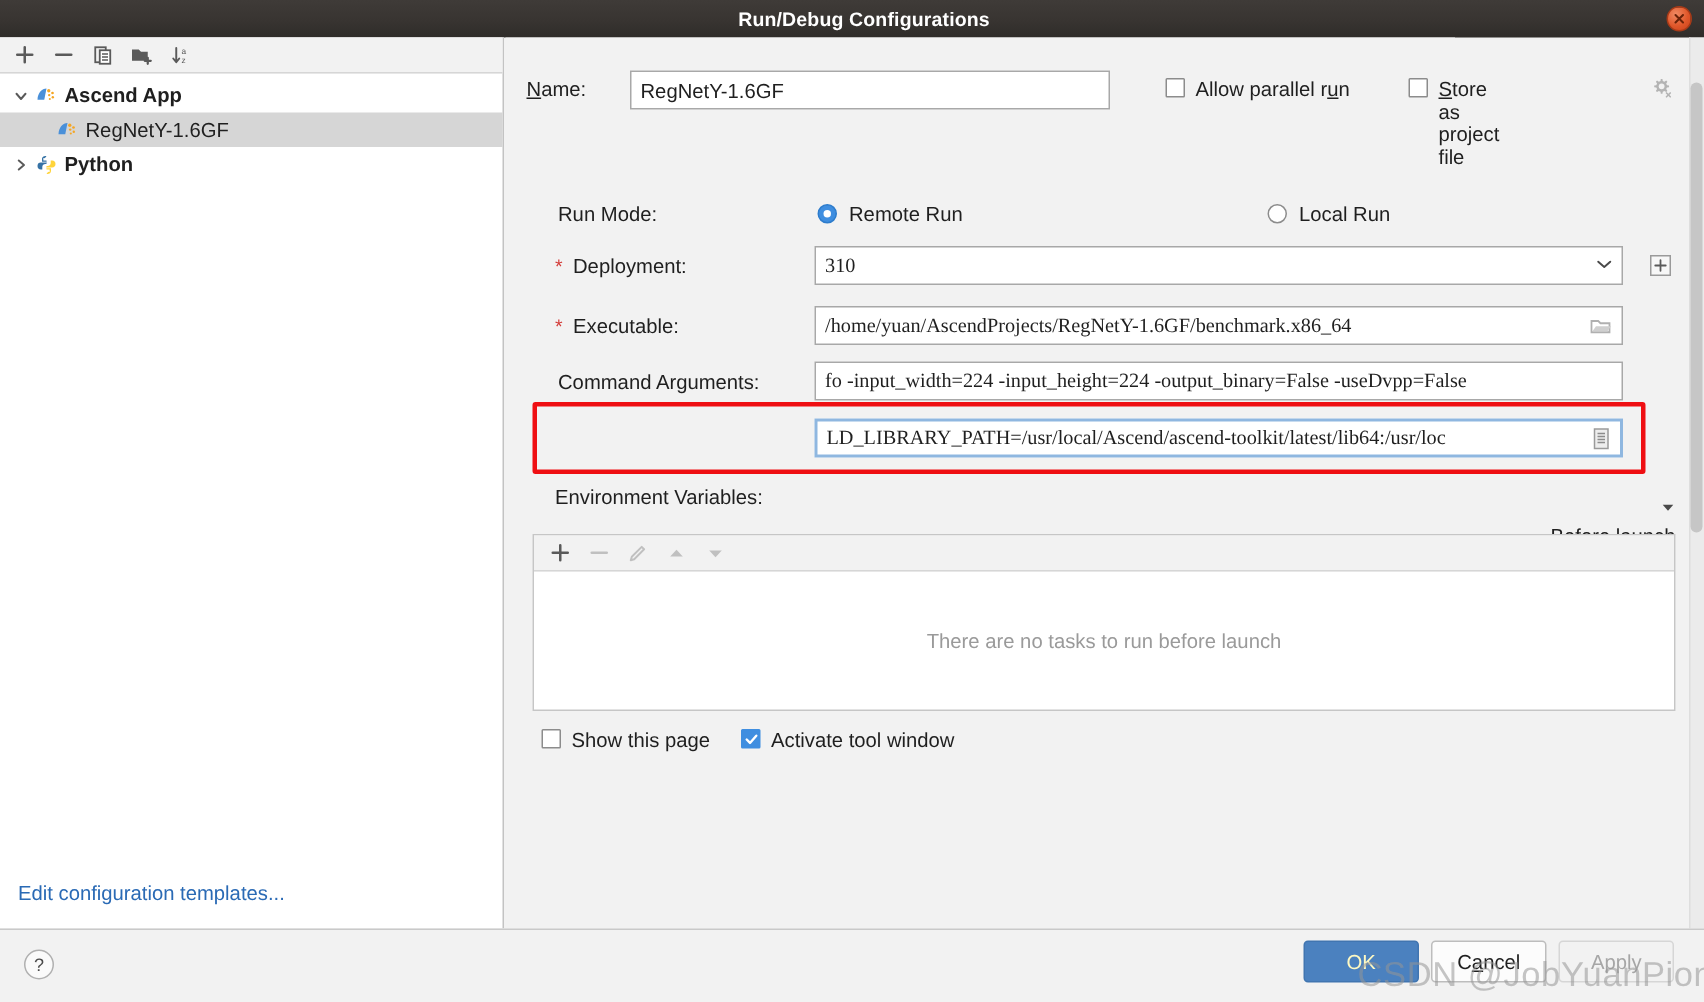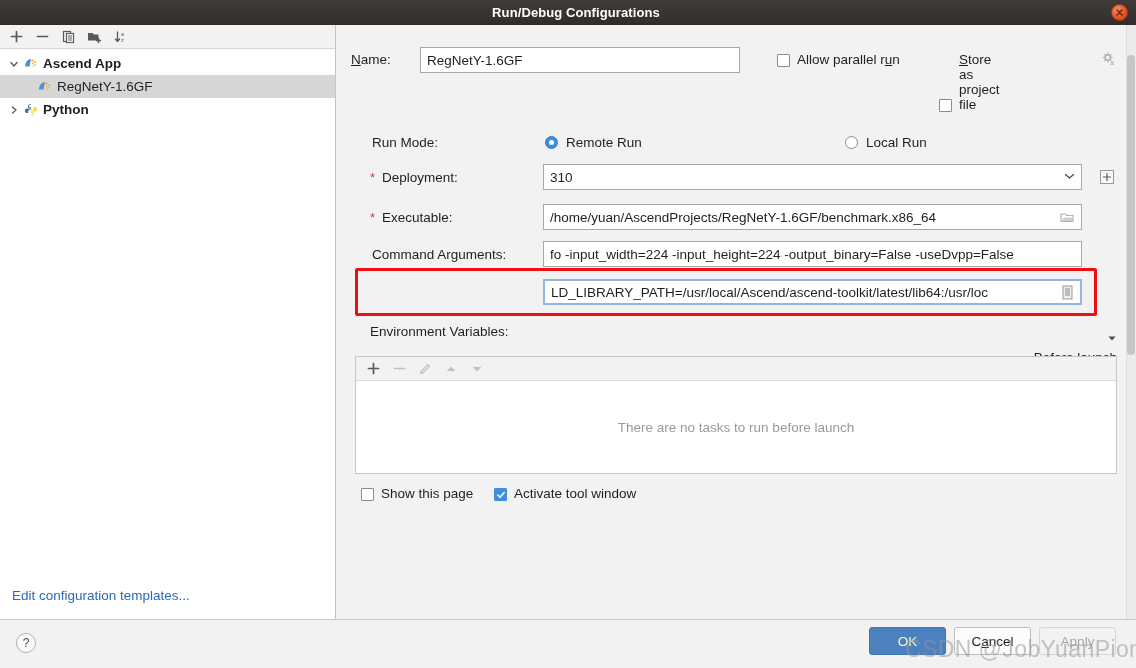--- a/index.html
+++ b/index.html
@@ -144,7 +144,7 @@
     border-color: #3f8ee0;
   }
   .chk.checked svg { display: block; }
-  .chkwrap { display: flex; align-items: flex-end; gap: 7px; cursor: pointer; }
+  .chkwrap { display: flex; align-items: flex-start; gap: 7px; cursor: pointer; }
 
   .allow-par { position: absolute; left: 440px; top: 27px; }
   .store-proj { position: absolute; left: 602px; top: 27px; }

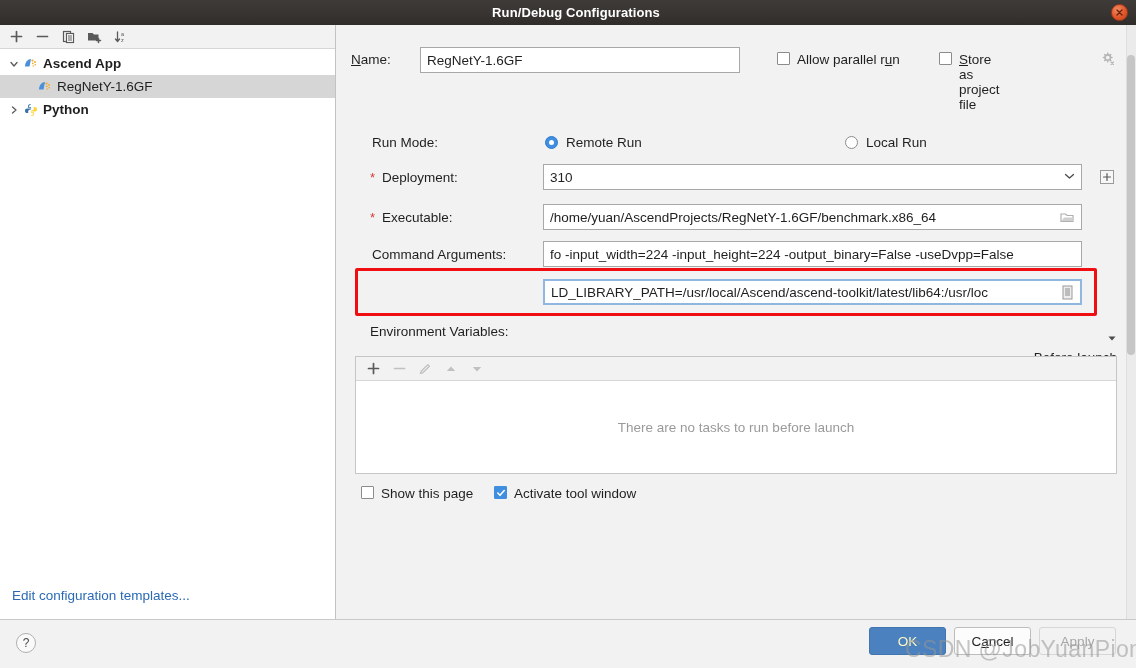--- a/index.html
+++ b/index.html
@@ -168,7 +168,7 @@
   
   .frow-label { position: absolute; }
   .frow-star { position: absolute; }
-  .frow-field { position: absolute; }
+  .frow-field { position: absolute; font-family: Liberation Serif, serif; }
 
   .dep-star  { left: 33px; top: 145px; }
   .dep-label { left: 45px; top: 145px; }

